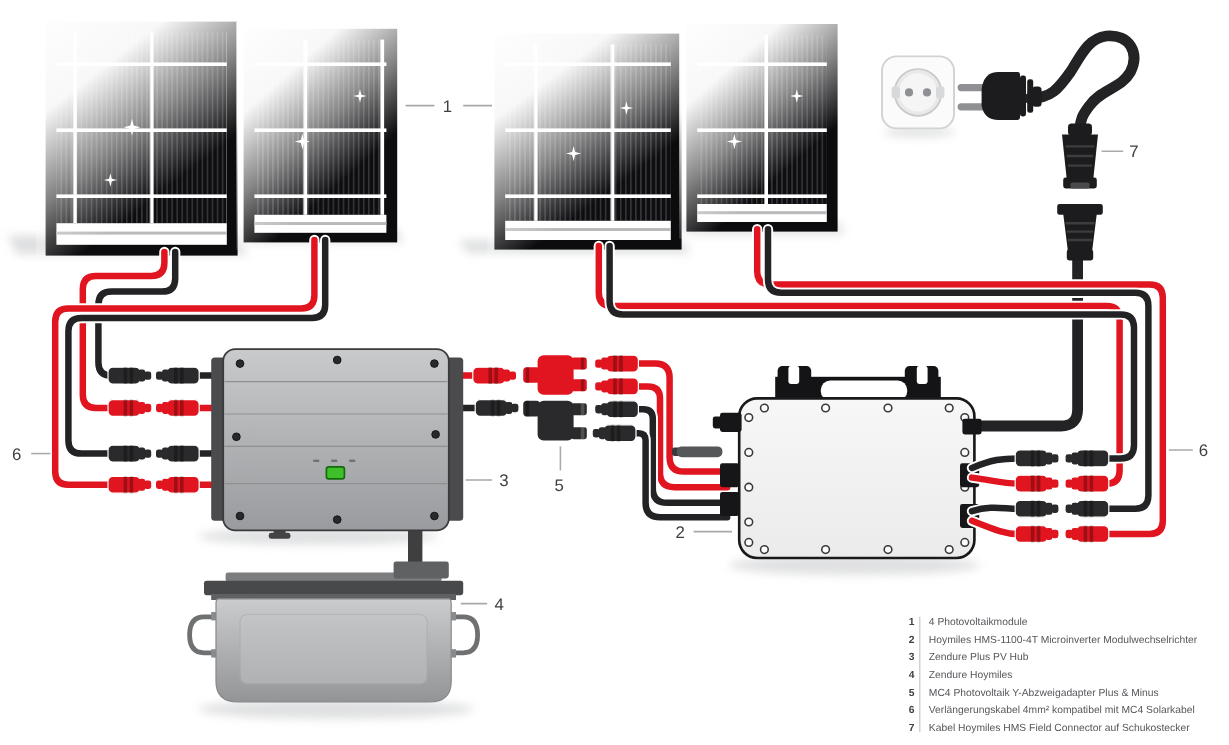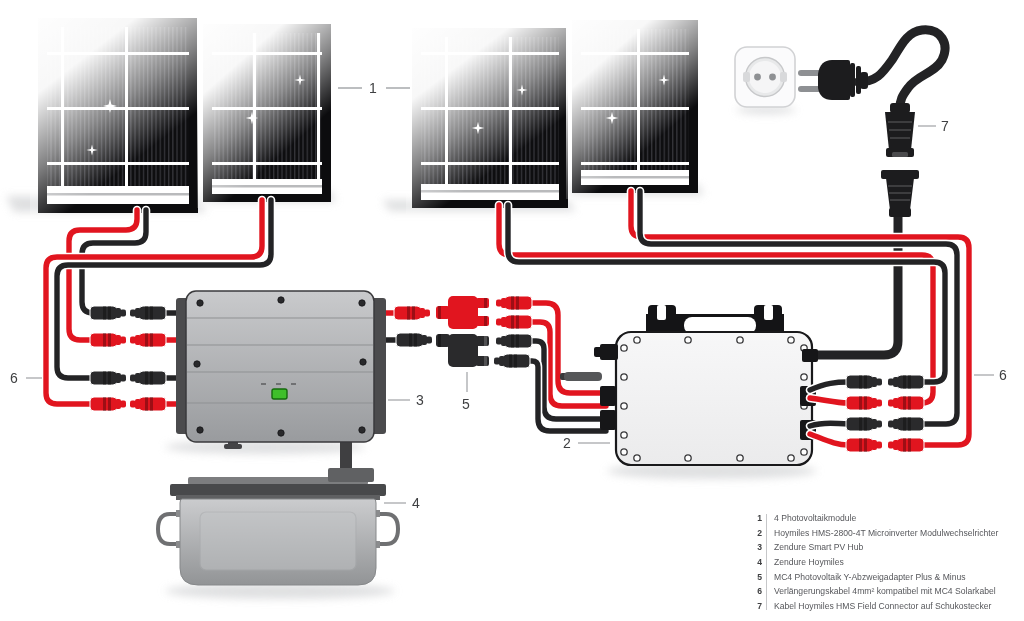--- a/index.html
+++ b/index.html
@@ -374,7 +374,7 @@
   </div>
   <div class="lrow">
     <span class="lnum">2</span>
-    <span class="ltext">Hoymiles HMS-2800-4T Microinverter Modulwechselrichter</span>
+    <span class="ltext">Hoymiles HMS-1100-4T Microinverter Modulwechselrichter</span>
   </div>
   <div class="lrow">
     <span class="lnum">3</span>

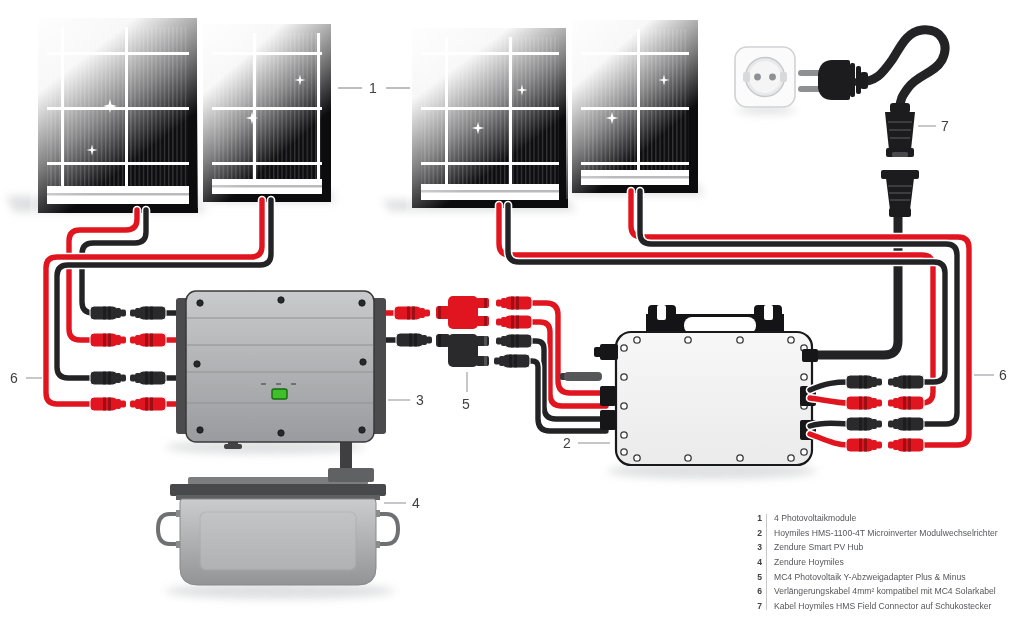--- a/index.html
+++ b/index.html
@@ -378,7 +378,7 @@
   </div>
   <div class="lrow">
     <span class="lnum">3</span>
-    <span class="ltext">Zendure Smart PV Hub</span>
+    <span class="ltext">Zendure Plus PV Hub</span>
   </div>
   <div class="lrow">
     <span class="lnum">4</span>

